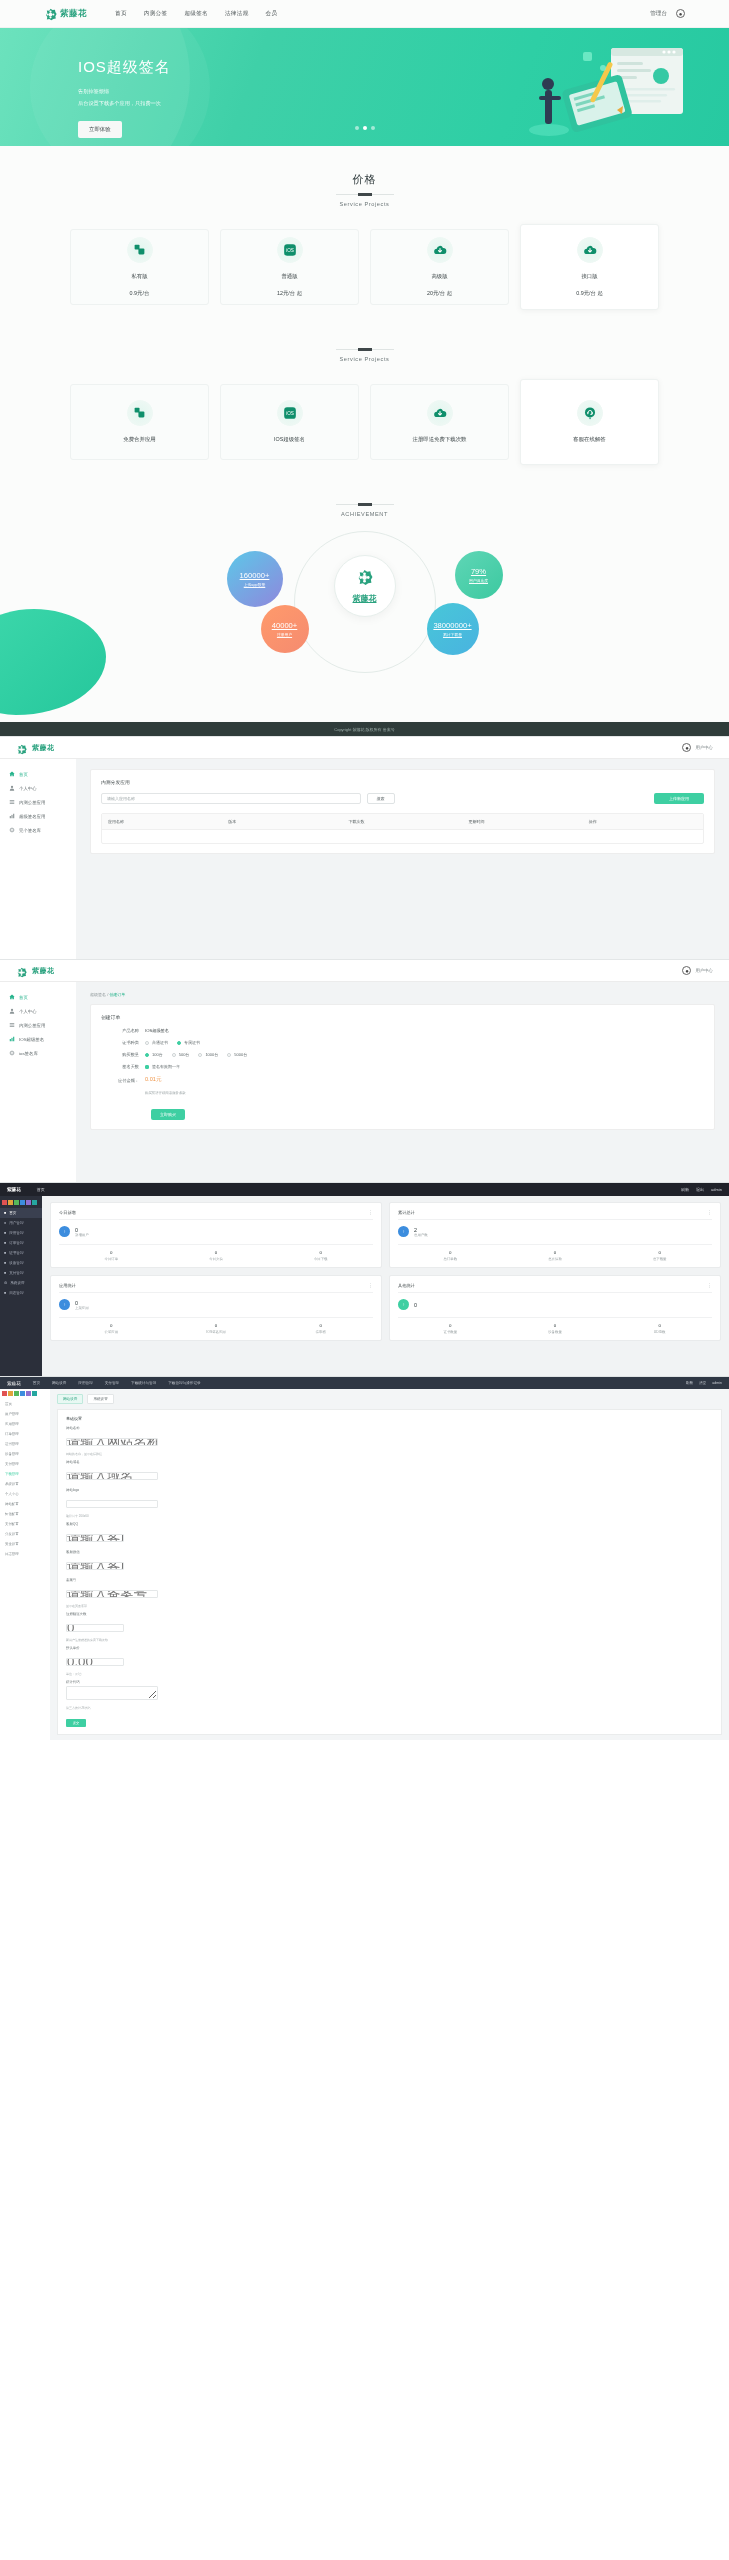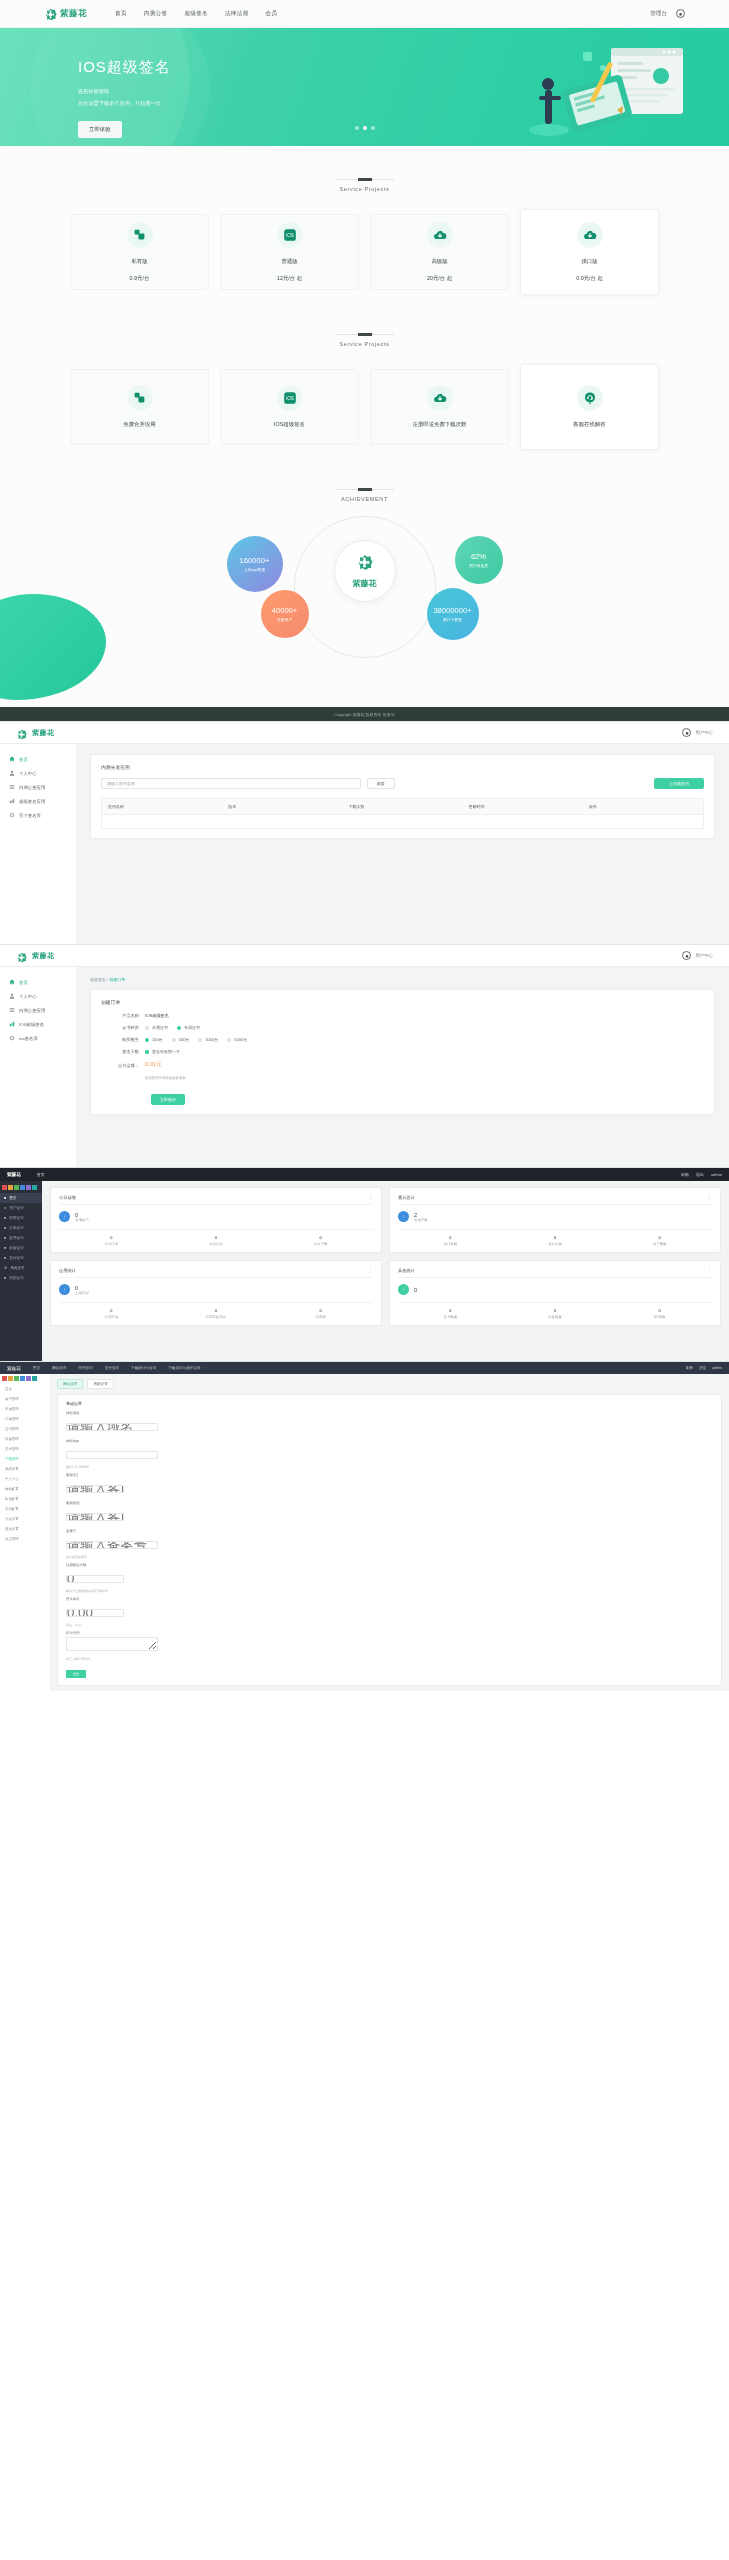--- a/index.html
+++ b/index.html
@@ -287,6 +287,7 @@
 
   <div class="sec">
     <div class="sec-h">
+      <div class="zh">价格</div>
       <div class="rule">
           <i></i>
         </div>

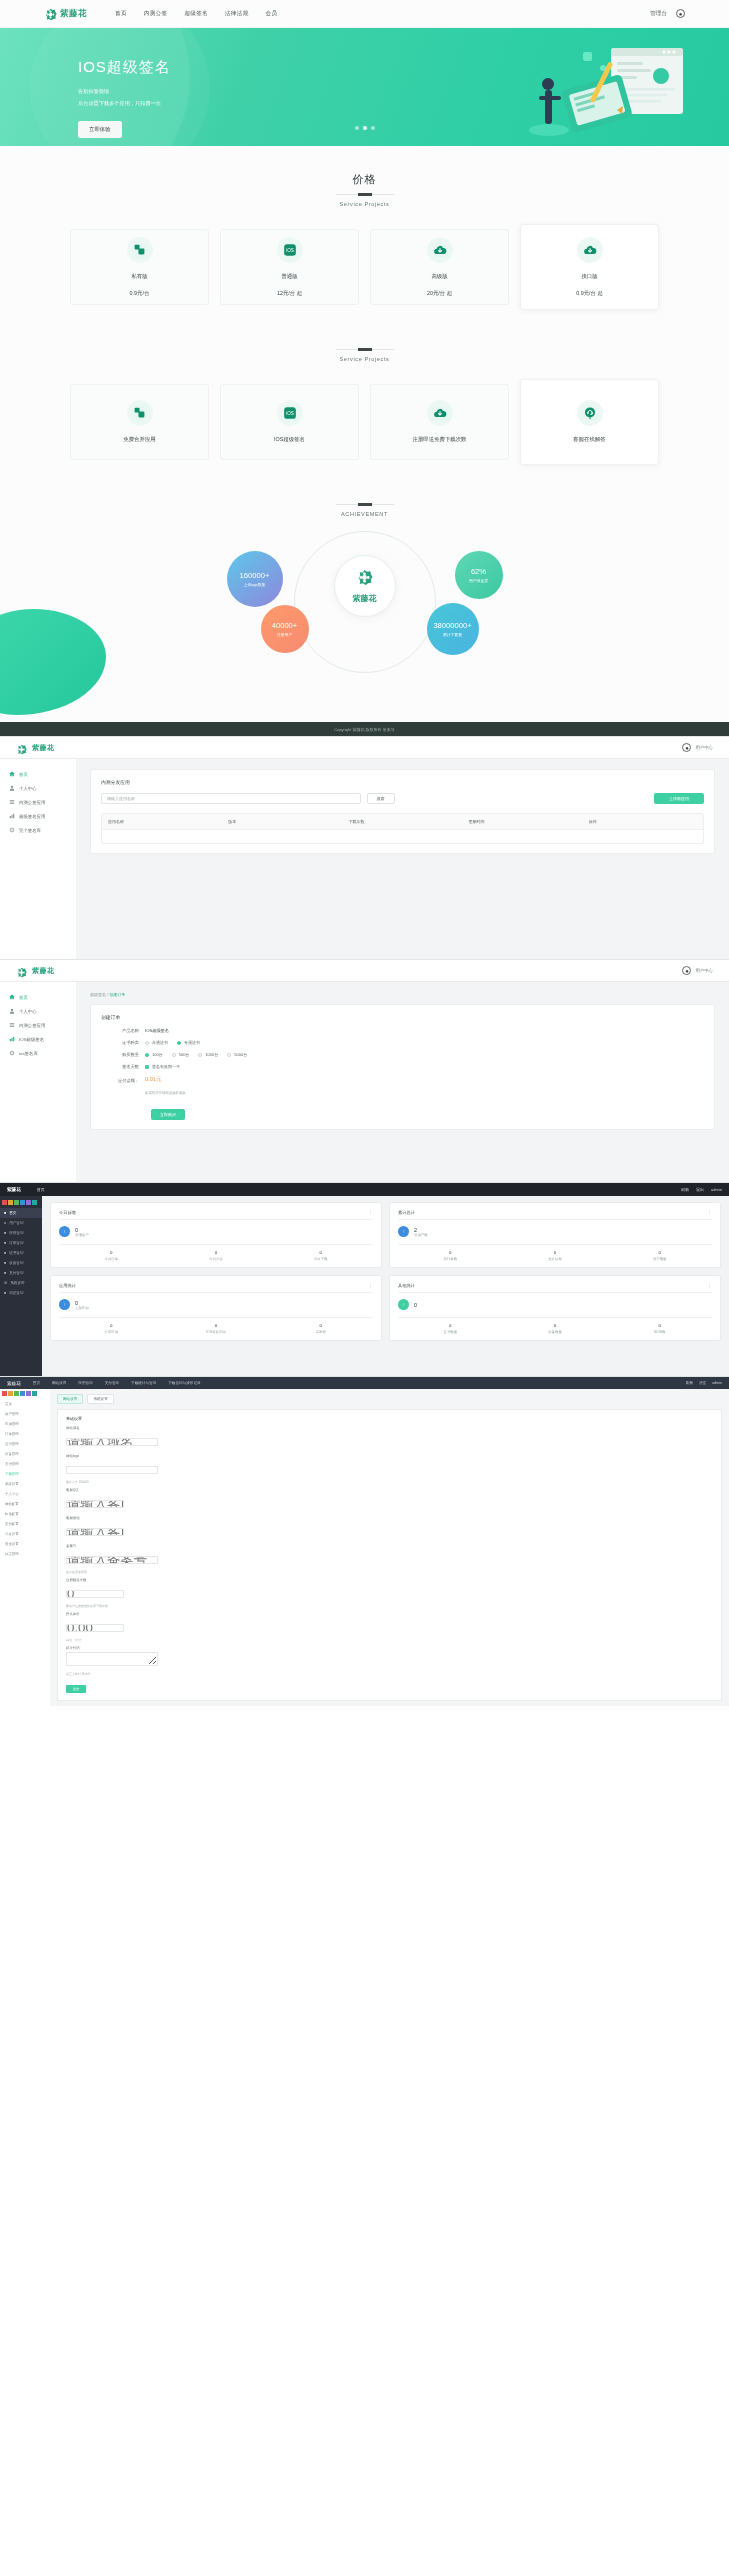--- a/index.html
+++ b/index.html
@@ -84,7 +84,7 @@
   .ring { position:absolute; left:50%; top:14px; transform:translateX(-50%);
     width:142px; height:142px; border:1px solid #e3ebe8; border-radius:50%; }
   .bubble { position:absolute; border-radius:50%; display:flex; flex-direction:column;
-    align-items:center; justify-content:center; color:#fff; }
+    align-items:center; justify-content:center; color:#fff;text-decoration:underline; }
   .bubble .n { font-size:7.6px; font-weight:500; }
   .bubble .l { font-size:3.8px; margin-top:2px; opacity:.95; }
   .b-center {

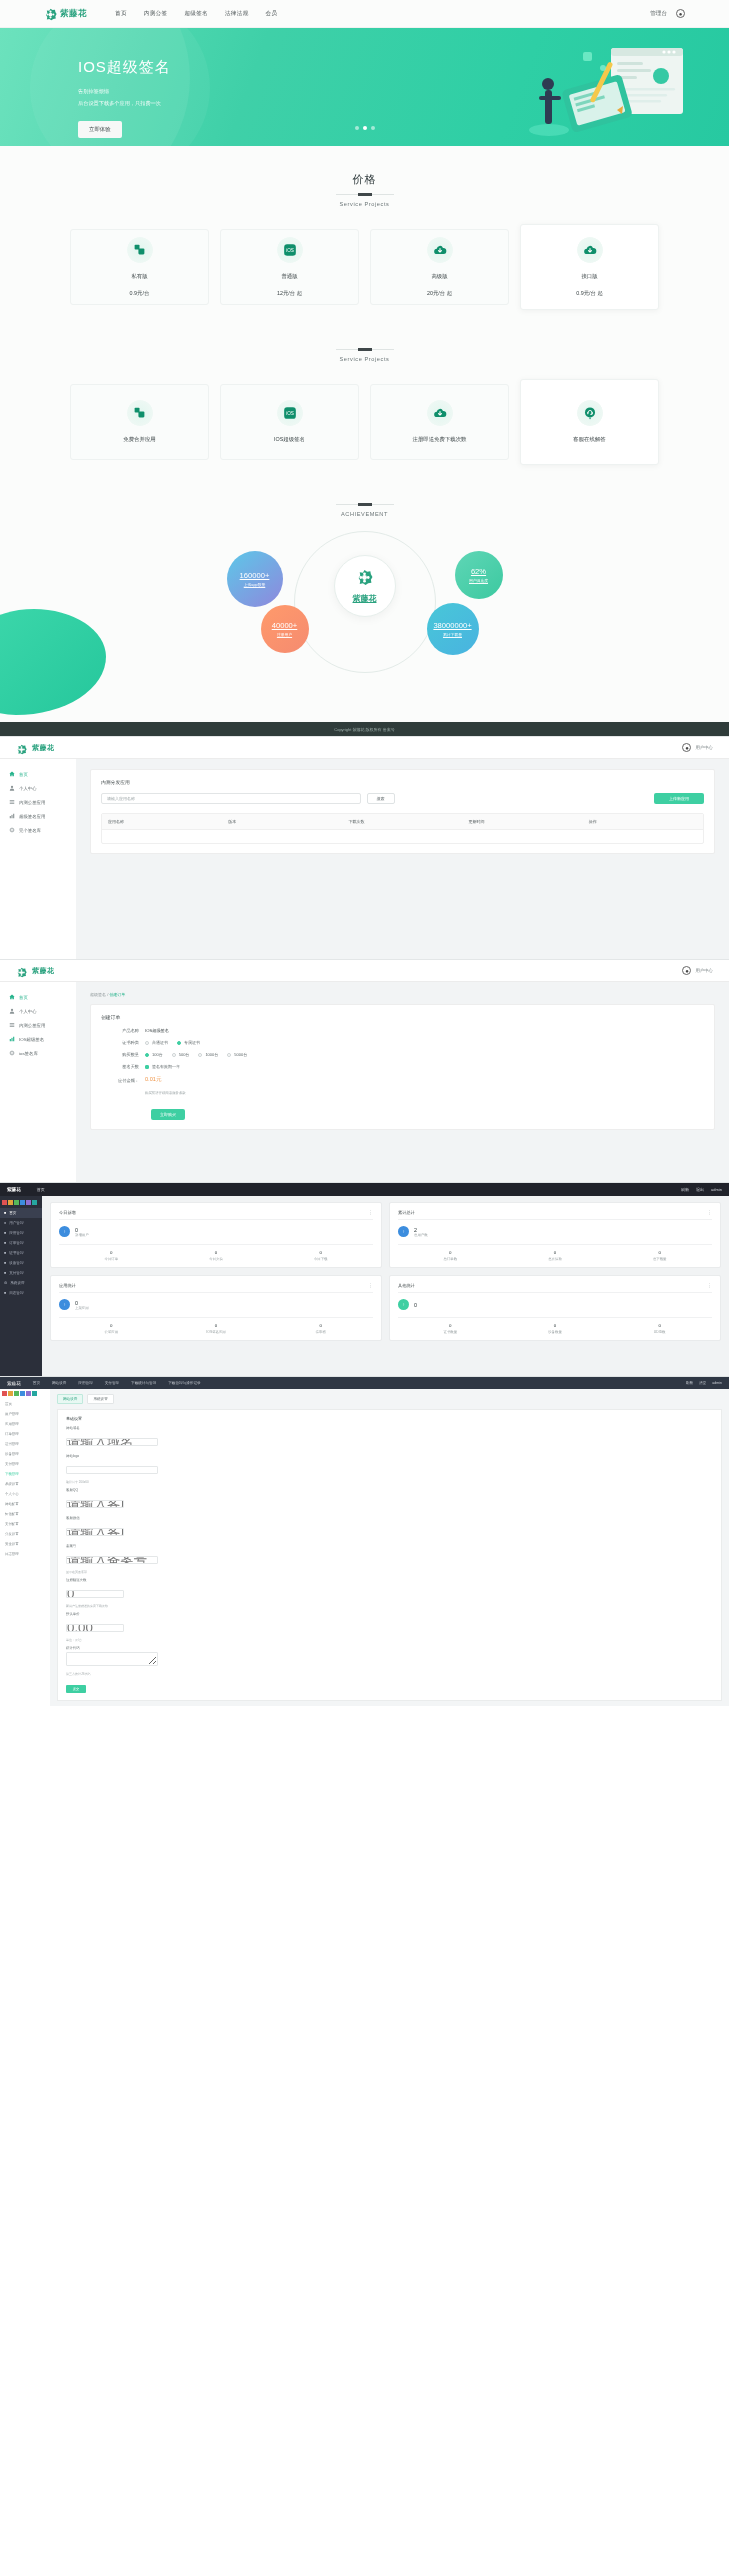--- a/index.html
+++ b/index.html
@@ -428,7 +428,7 @@
         <span class="l">上传app数量</span>
       </div>
       <div class="bubble b2">
-        <span class="n">62%</span>
+        <span class="n">79%</span>
         <span class="l">用户满意度</span>
       </div>
       <div class="bubble b3">

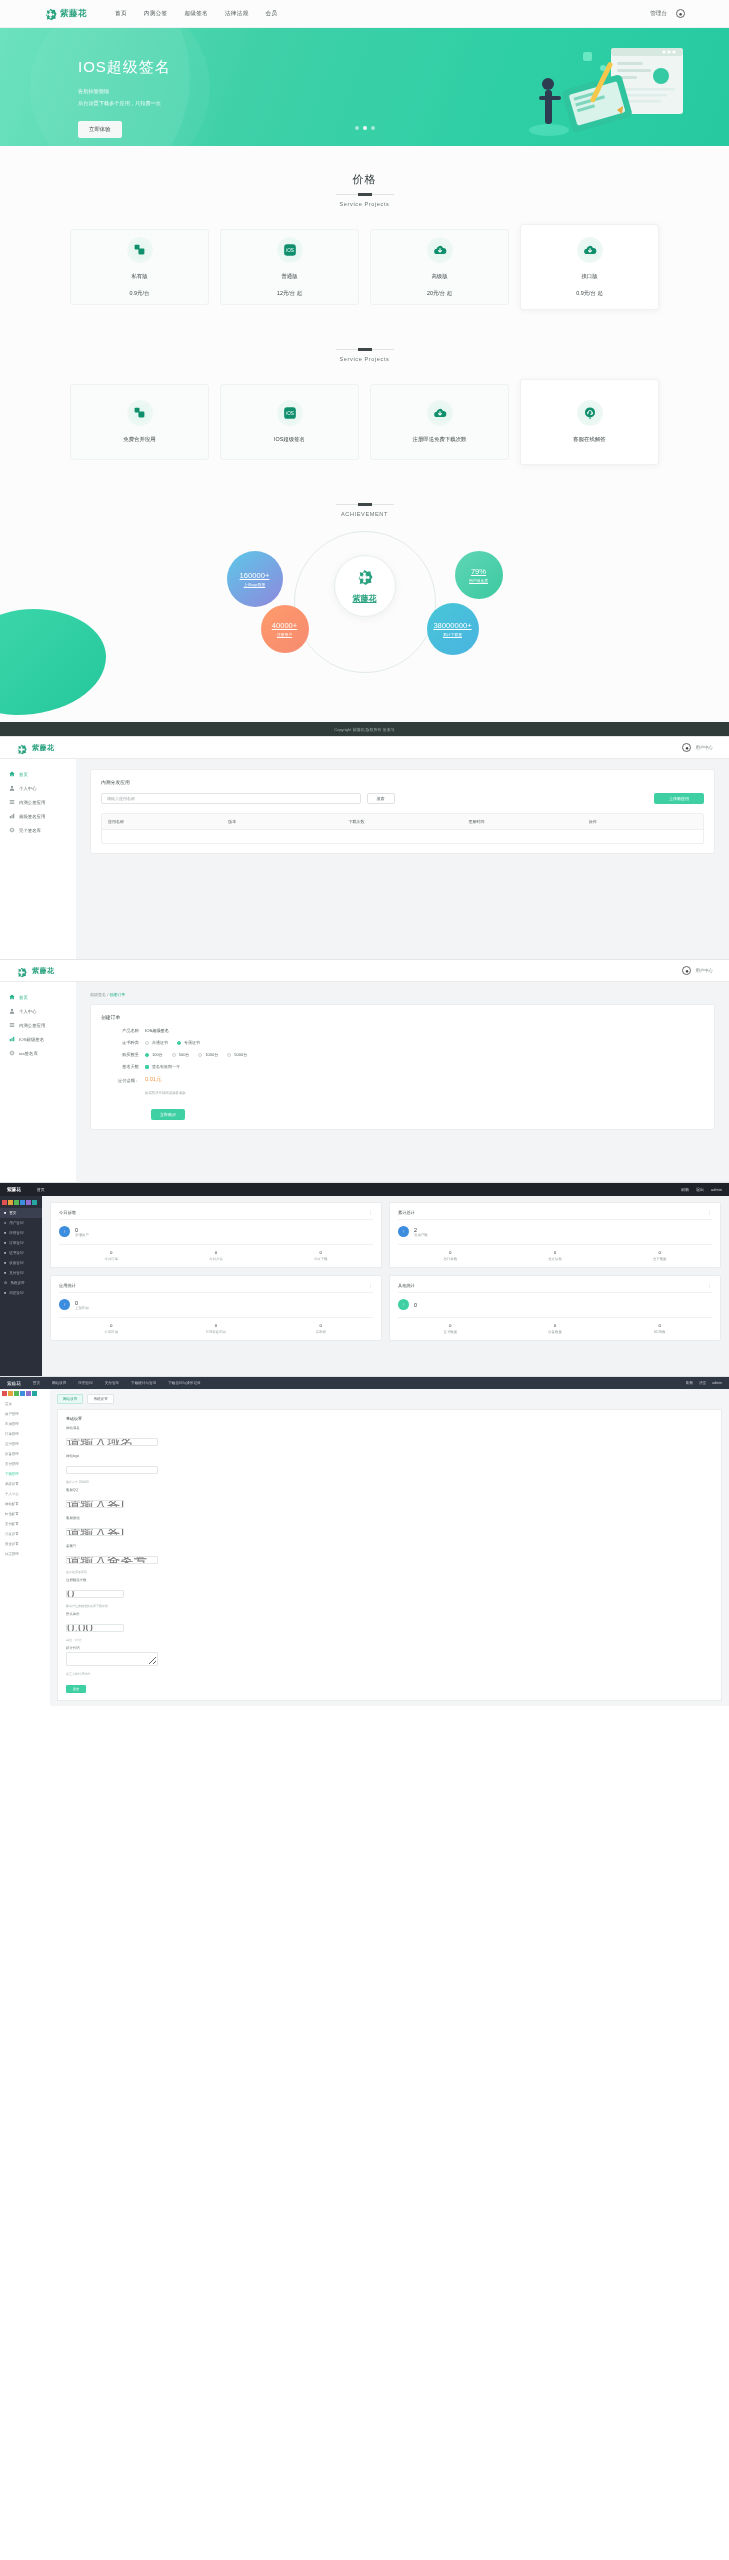--- a/index.html
+++ b/index.html
@@ -932,6 +932,11 @@
       <div class="fpanel">
         <div class="f-title">基础设置</div>
 
+        <div>
+          <div class="f-lbl">网站名称</div>
+          <input class="f-inp md" placeholder="请输入网站名称" style="">
+          <div class="f-note">网站的名称，显示在标题栏</div>
+        </div>
 
         <div>
           <div class="f-lbl">网站域名</div>

